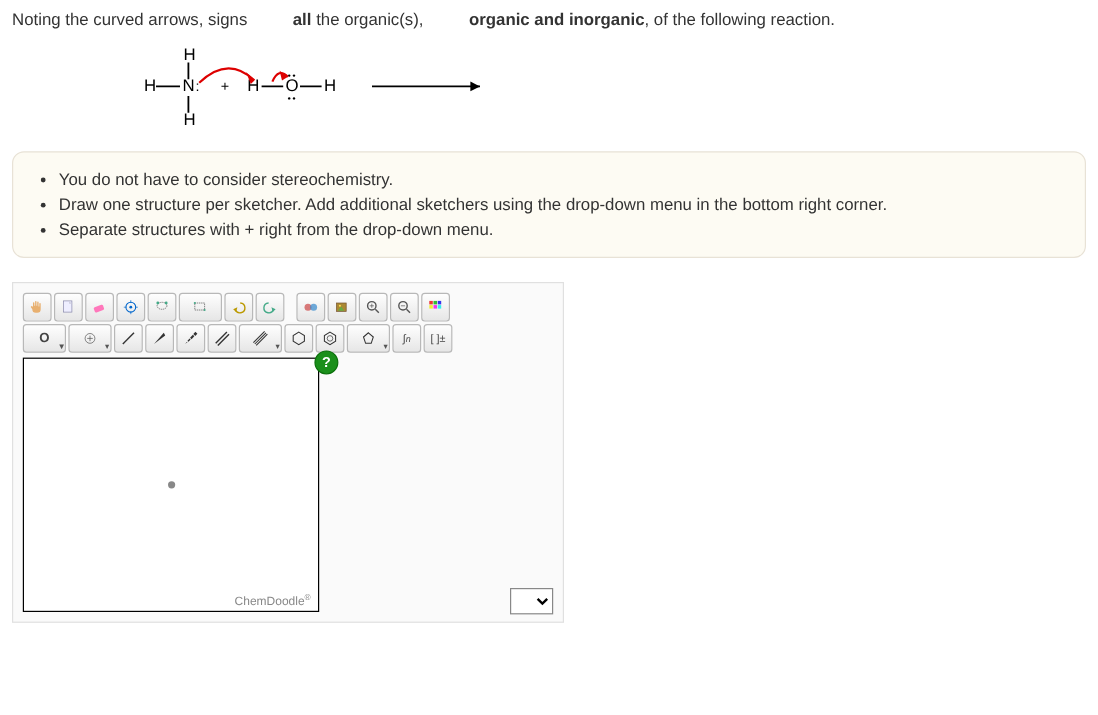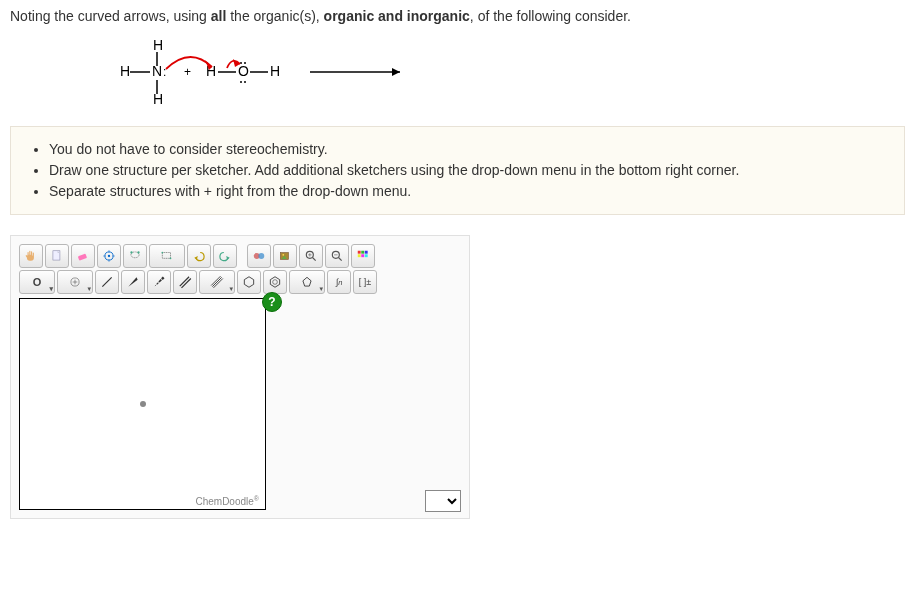--- a/index.html
+++ b/index.html
@@ -138,7 +138,7 @@
 <body>
 
 <div class="question-text">
-  <span>Noting the curved arrows, using </span><b>all</b><span> the organic(s), </span><b>organic and inorganic</b><span>, of the following consider.</span>
+  <span>Noting the curved arrows, signs </span><b>all</b><span> the organic(s), </span><b>organic and inorganic</b><span>, of the following consider.</span>
 </div>
 
 <div class="reaction-area">

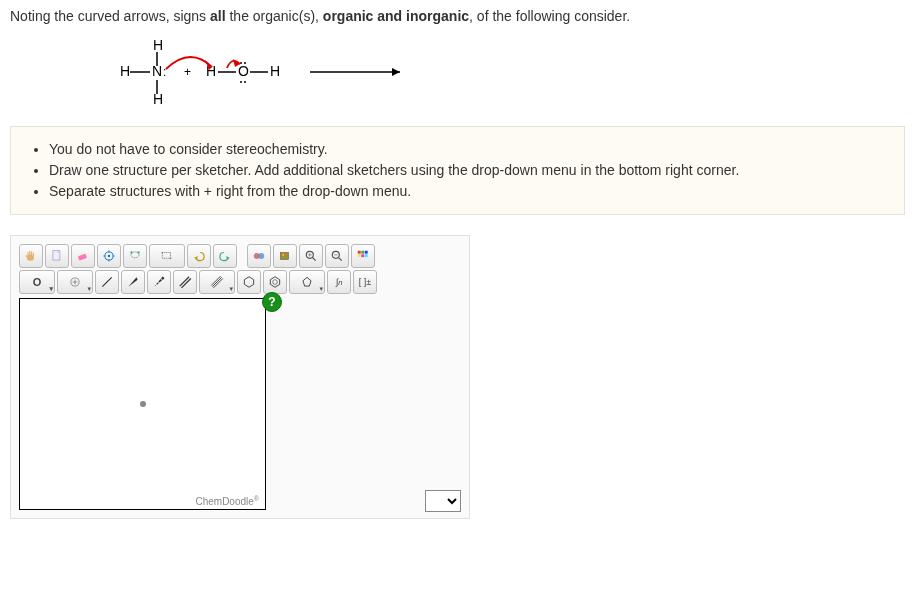--- a/index.html
+++ b/index.html
@@ -16,7 +16,7 @@
     color: #333;
     margin-bottom: 12px;
   }
-  .question-text b { font-weight: bold; }
+  .question-text b { font-weight: bold; margin-left: 34px; }
   .reaction-area {
     height: 70px;
     margin-left: 100px;

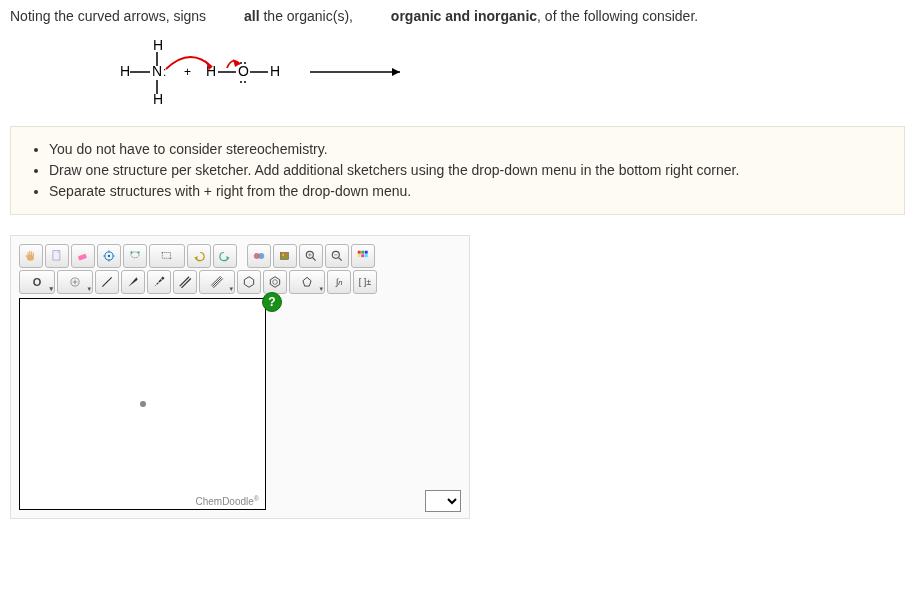--- a/index.html
+++ b/index.html
@@ -138,7 +138,7 @@
 <body>
 
 <div class="question-text">
-  <span>Noting the curved arrows, signs </span><b>all</b><span> the organic(s), </span><b>organic and inorganic</b><span>, of the following consider.</span>
+  <span>Noting the curved arrows, signs </span><b>all</b><span> the organic(s), </span><b>organic and inorganic</b><span>, of the following reaction.</span>
 </div>
 
 <div class="reaction-area">

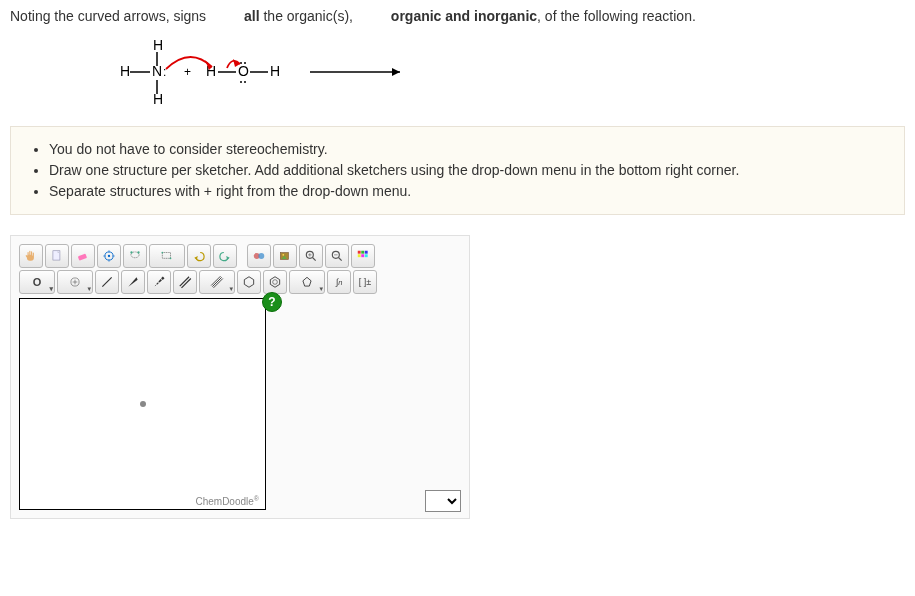--- a/index.html
+++ b/index.html
@@ -27,7 +27,7 @@
   .hint-box {
     border: 1px solid #e8e2d6;
     background: #fdfbf3;
-    border-radius: 0;
+    border-radius: 10px;
     padding: 12px 16px 12px 20px;
     margin: 10px 0 20px 0;
   }

